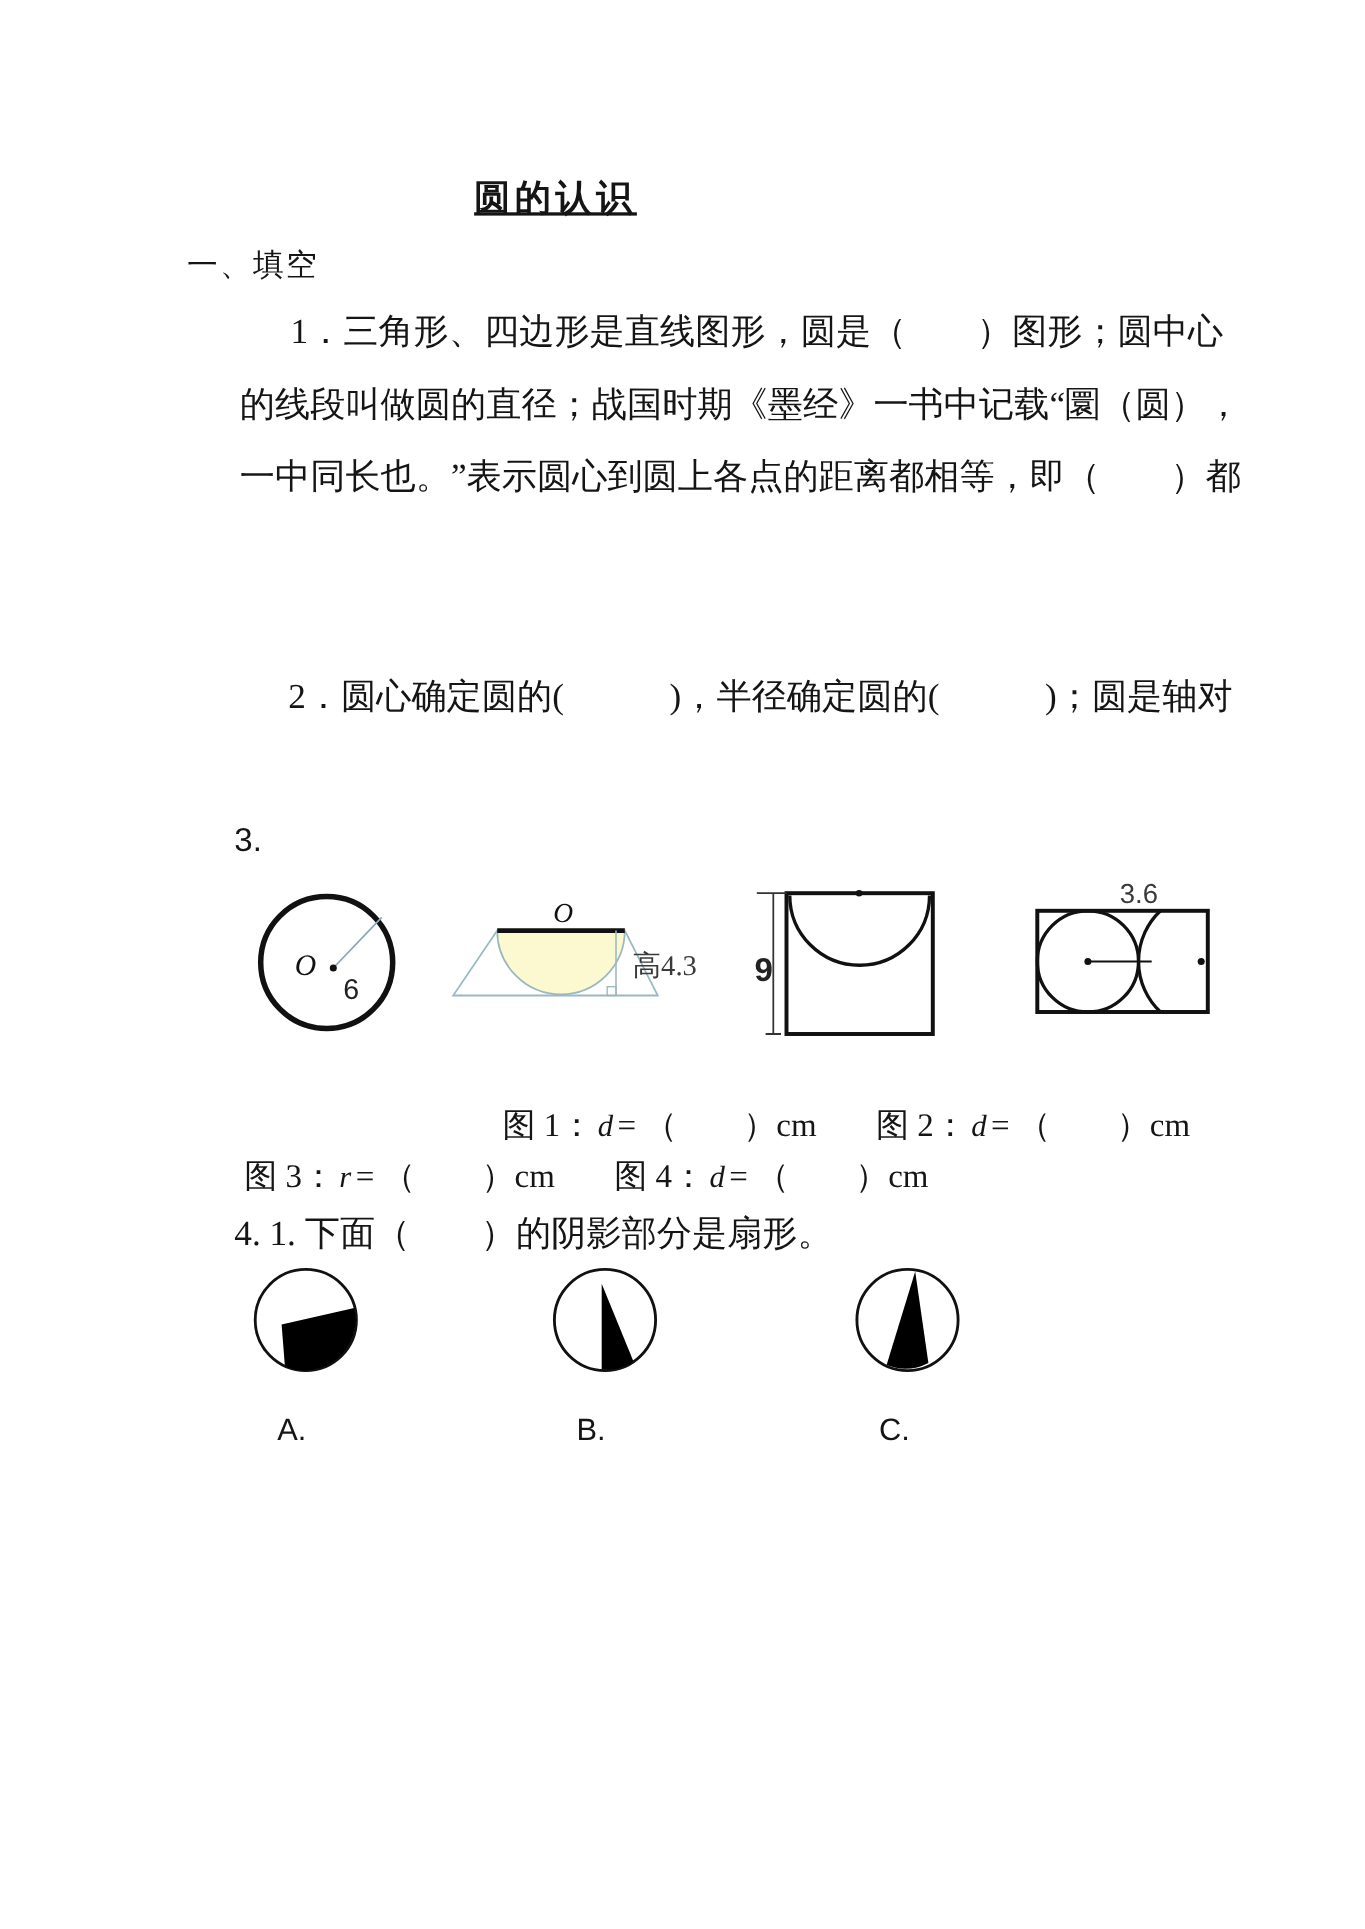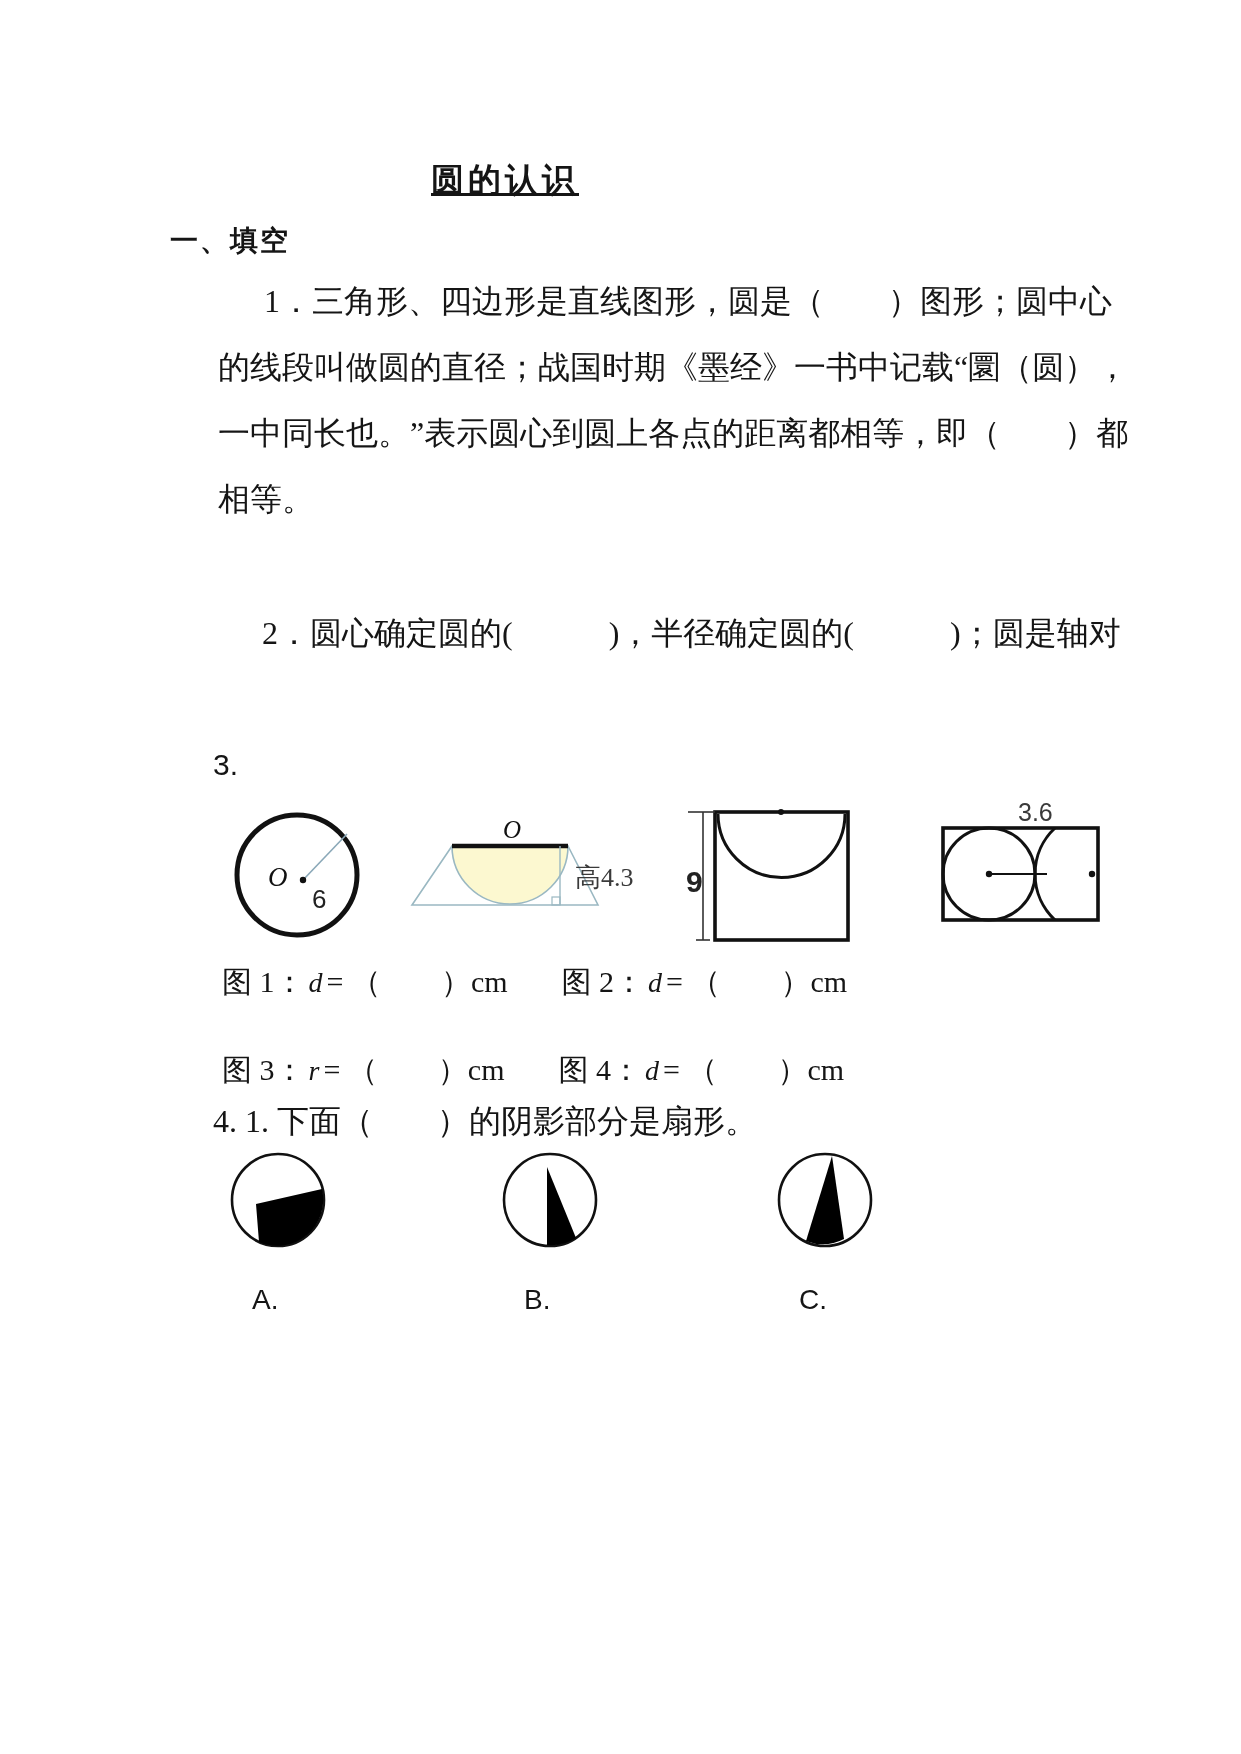--- a/index.html
+++ b/index.html
@@ -15,7 +15,7 @@
     font-size:33px;font-weight:bold;letter-spacing:4px;text-decoration:underline;
   }
   .section-heading{
-    left:170px;top:222px;font-size:28px;font-weight:bold;letter-spacing:2px;
+    left:170px;top:222px;font-size:28px;font-weight:normal;letter-spacing:2px;
   }
   .para{
     left:170px;width:900px;font-size:32px;line-height:66px;

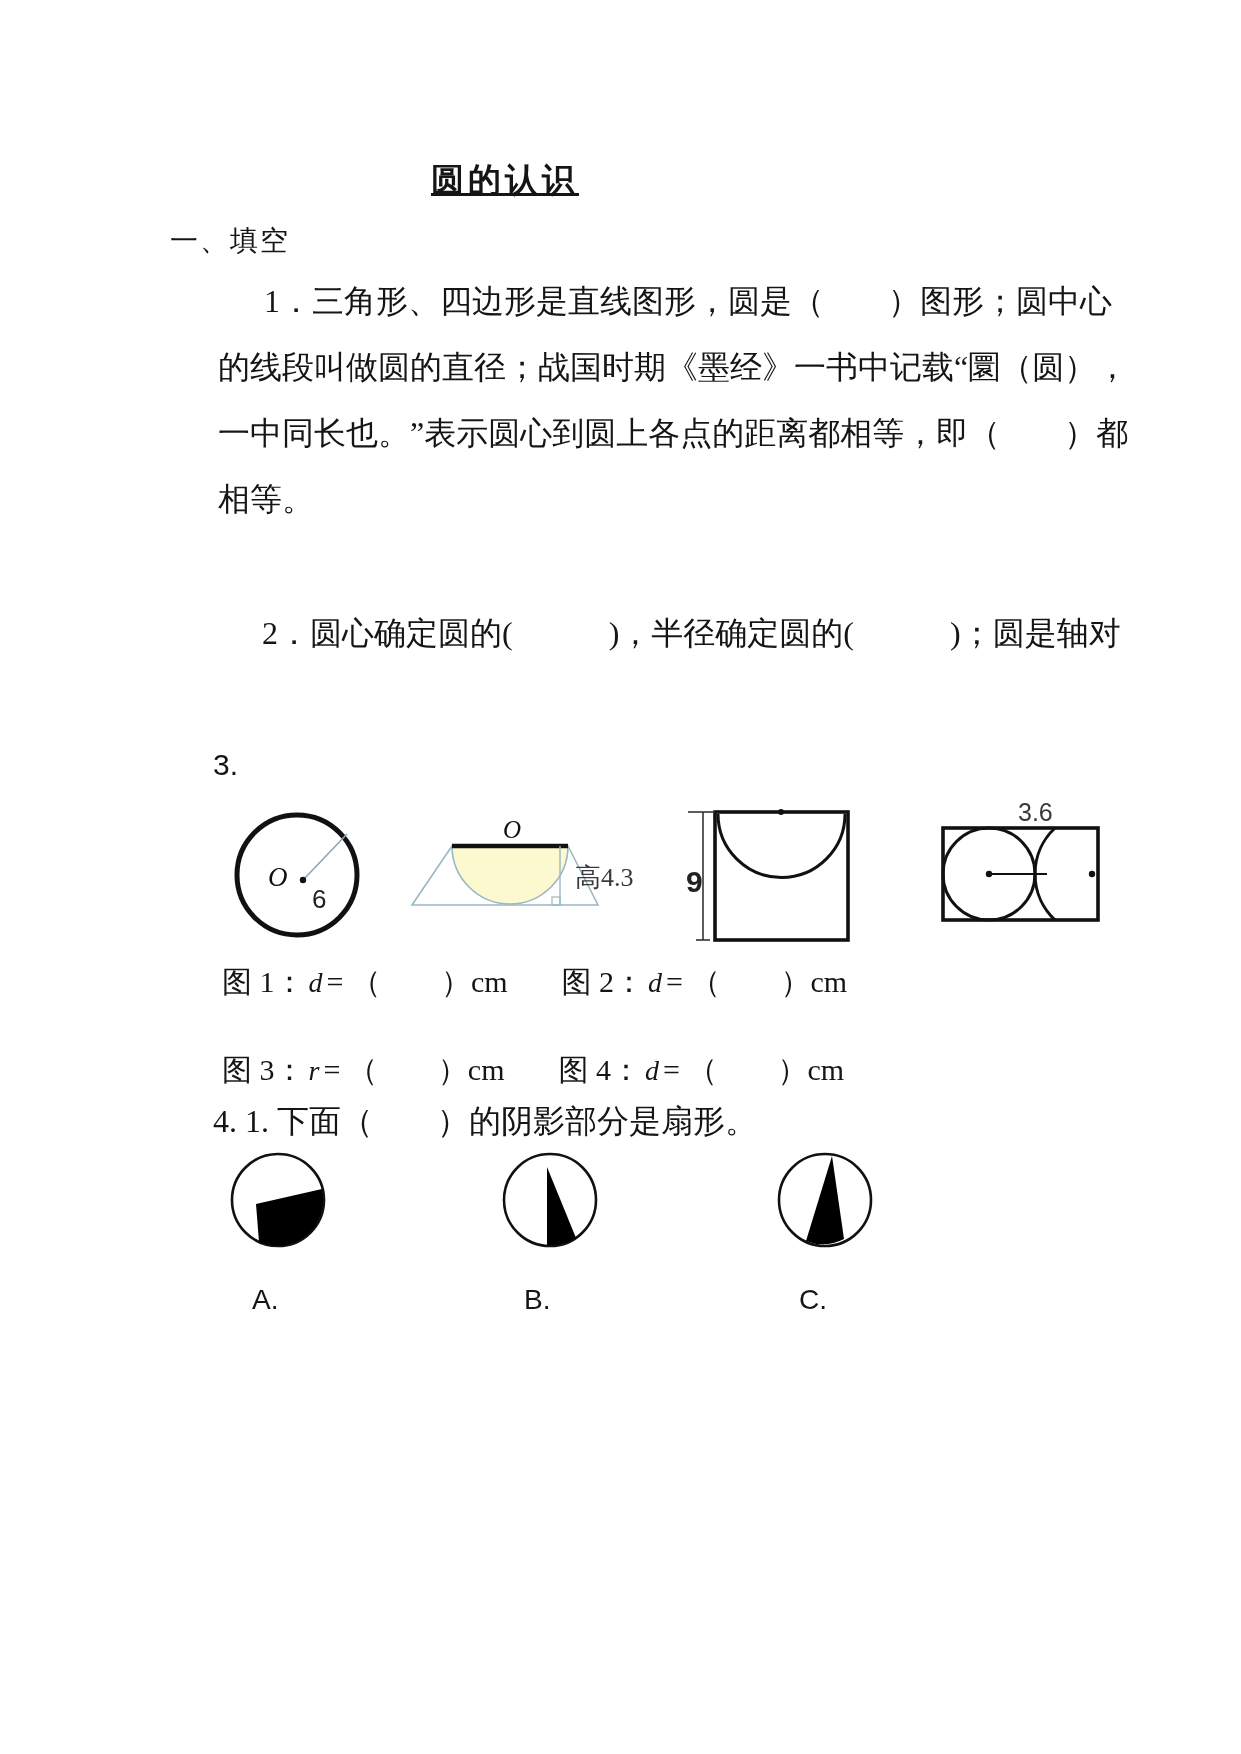--- a/index.html
+++ b/index.html
@@ -64,7 +64,6 @@
   <div class="line first">1．三角形、四边形是直线图形，圆是（　　）图形；圆中心</div>
   <div class="line">的线段叫做圆的直径；战国时期《墨经》一书中记载“圜（圆），</div>
   <div class="line">一中同长也。”表示圆心到圆上各点的距离都相等，即（　　）都</div>
-  <div class="line">相等。</div>
 </div>
 
 <div class="abs para q2">

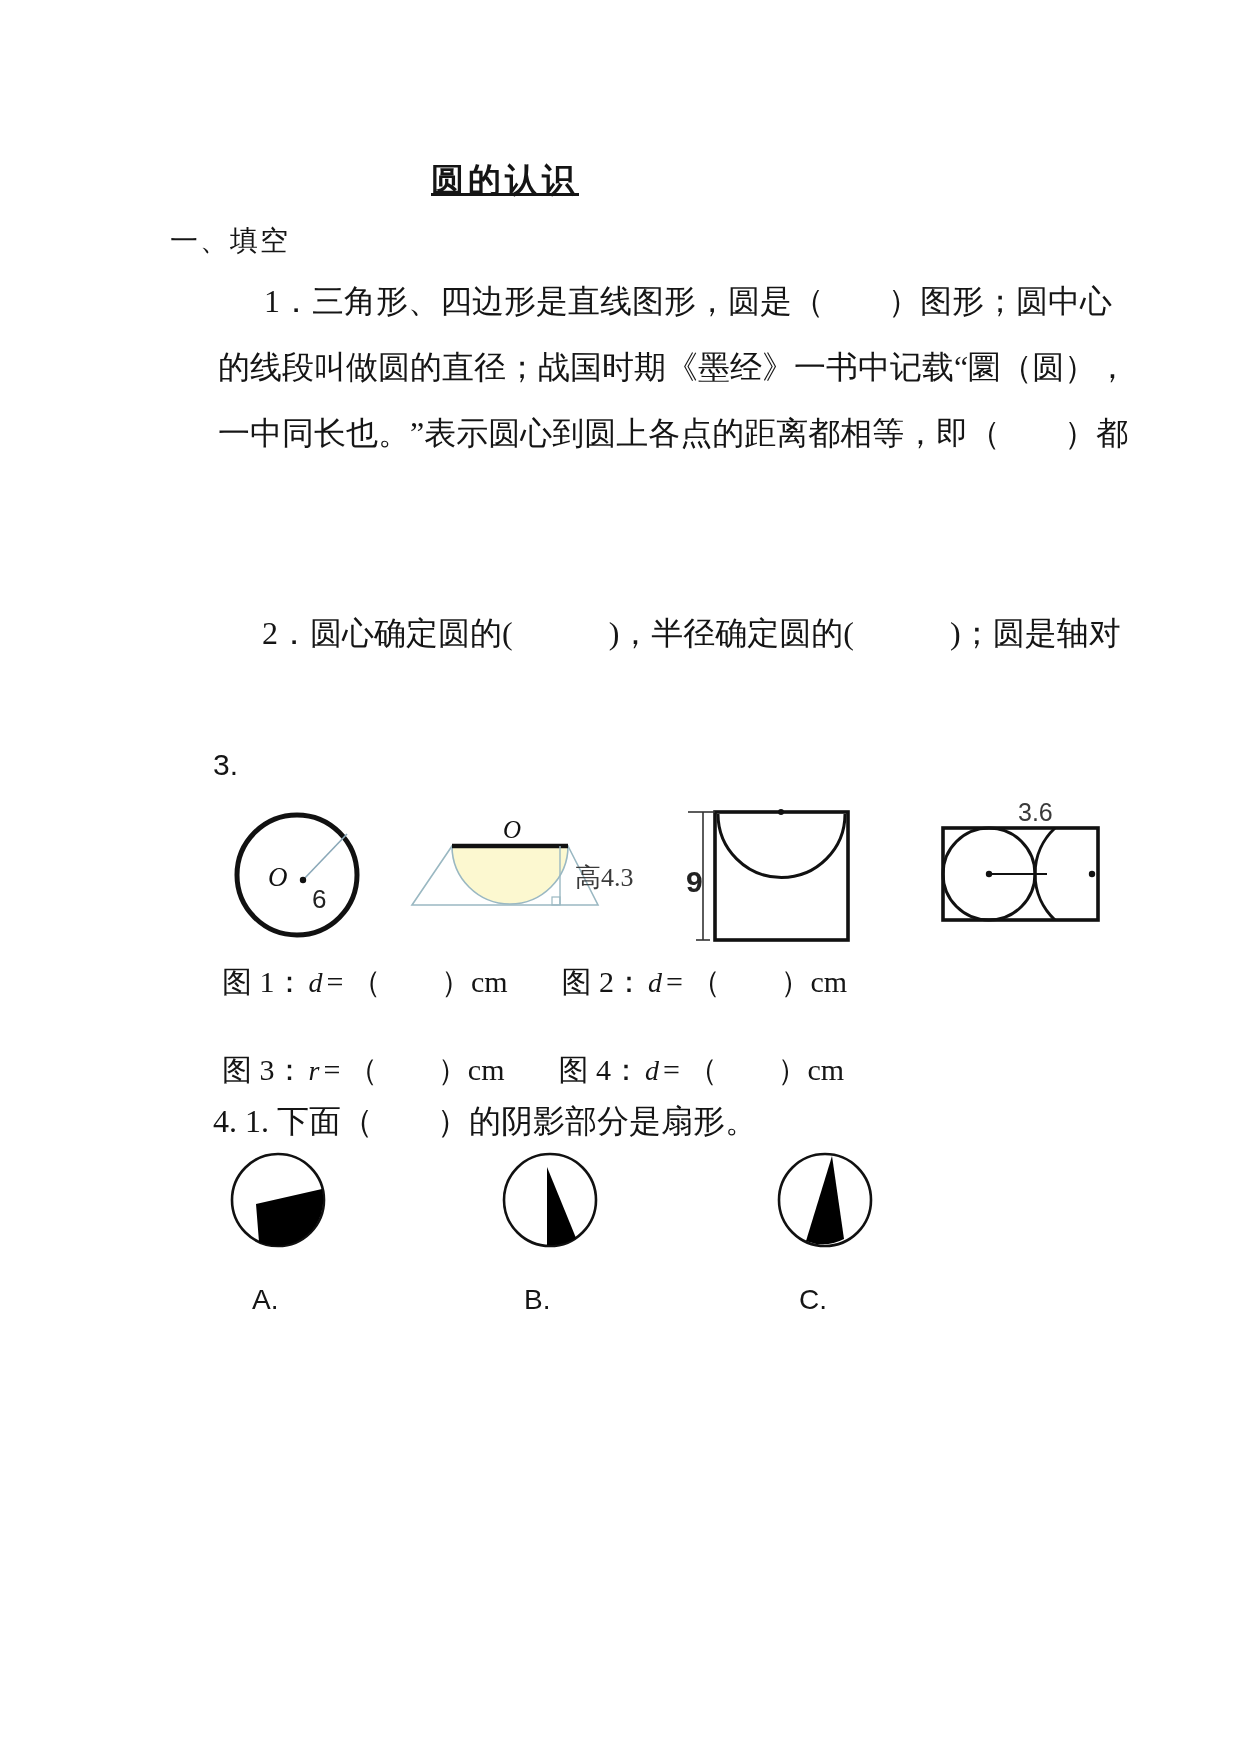--- a/index.html
+++ b/index.html
@@ -39,7 +39,7 @@
   .answers-row{
     left:222px;width:860px;font-size:30px;line-height:44px;white-space:nowrap;
   }
-  .ans-row1{top:960px;}
+  .ans-row1{top:1002px;text-align:right;}
   .ans-row2{top:1048px;}
   .ans-item{display:inline-block;white-space:nowrap;}
   .ans-item .var{font-style:italic;font-size:28px;padding:0 4px;}

